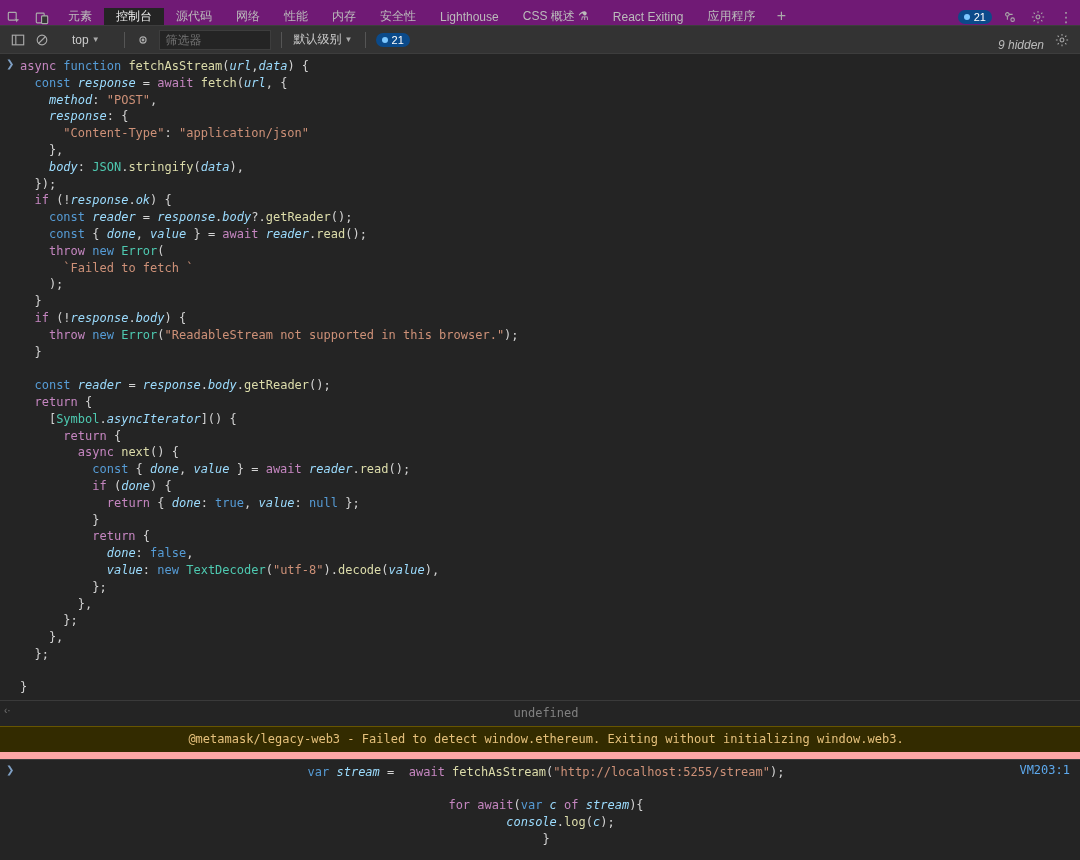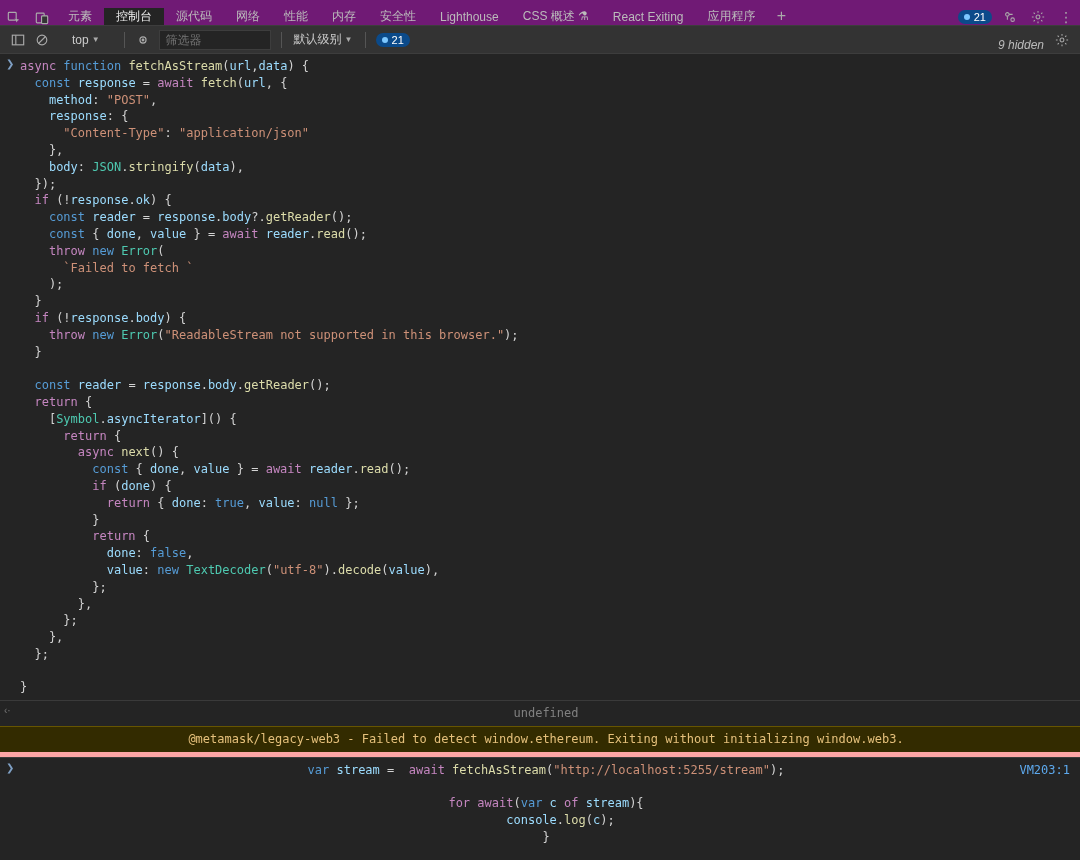--- a/index.html
+++ b/index.html
@@ -114,7 +114,7 @@
 .kw   { color:#c586c0; } 
 .kw2  { color:#569cd6; } 
 .fn   { color:#dcdcaa; }
-.var  { color:#9cdcfe; }
+.var  { color:#9cdcfe;font-style:italic; }
 .str  { color:#ce9178; }
 .btk  { color:#ce9178; }
 .lit  { color:#569cd6; }

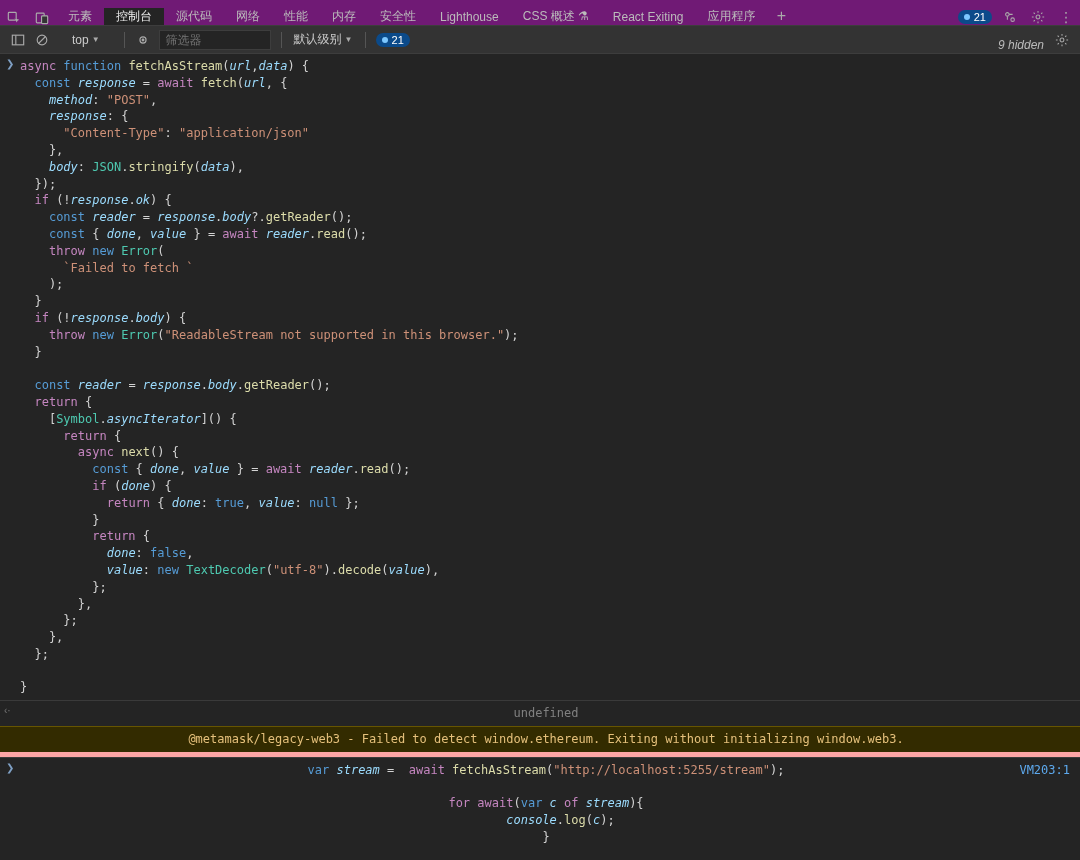--- a/index.html
+++ b/index.html
@@ -99,7 +99,7 @@
   color:#777; font-size:10px;
 }
 .row.warn {
-  background:#332b00; border-top:1px solid #665500; border-bottom:5px solid #fca5a5;
+  background:#332b00; border-top:1px solid #665500; border-bottom:7px solid #fca5a5;
 }
 .row.warn .code-block { color:#e5c07b; }
 .sep { border-top:1px solid #3a3a3a;text-align:center; }

